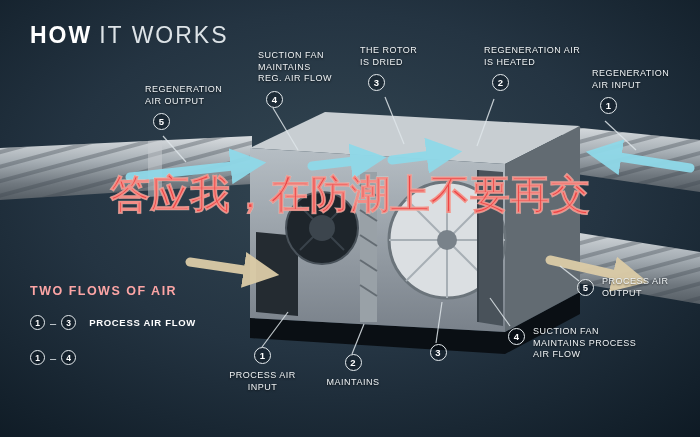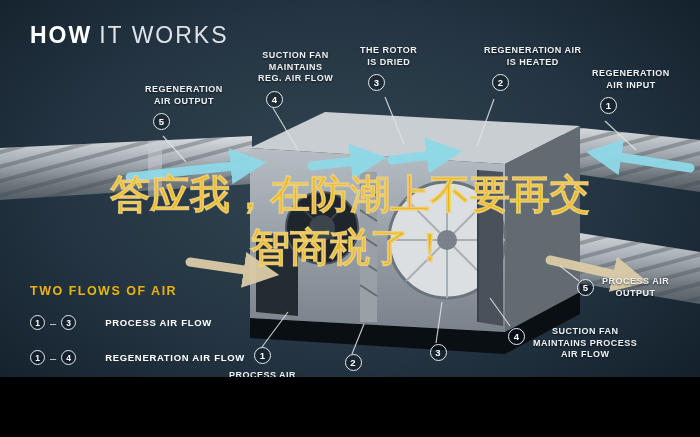--- a/index.html
+++ b/index.html
@@ -4,7 +4,7 @@
 <style>
   * { margin:0; padding:0; box-sizing:border-box; }
   body { background:#000; font-family:"Liberation Sans", sans-serif; }
-  .stage { position:relative; width:700px; height:377px; overflow:hidden; background:#1c2b36; }
+  .stage { position:relative; width:700px; height:437px; overflow:hidden; background:#1c2b36; }
   .bg-svg { position:absolute; inset:0; display:block; }
 
   .title { position:absolute; left:30px; top:22px; font-size:23px; letter-spacing:2px; color:#ffffff; white-space:nowrap; }

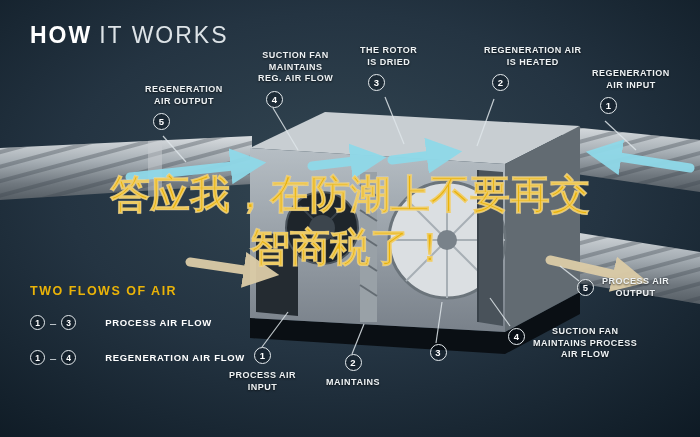--- a/index.html
+++ b/index.html
@@ -12,8 +12,8 @@
   .title .light { font-weight:normal; color:#dde3e7; margin-left:7px; }
 
   .callout { position:absolute; display:flex; color:#eef2f4; }
-  .callout .label { font-size:9px; font-weight:bold; letter-spacing:0.5px; line-height:1.3;
-                    white-space:pre-line; text-shadow:0 1px 2px rgba(0,0,0,0.65);text-align:center; }
+  .callout .label { font-size:9px; font-weight:normal; letter-spacing:0.5px; line-height:1.3;
+                    white-space:pre-line; text-shadow:0 1px 2px rgba(0,0,0,0.65); }
   .circle { width:17px; height:17px; border:1.5px solid #e6ecef; border-radius:50%;
             display:flex; align-items:center; justify-content:center;
             font-size:9.5px; font-weight:bold; color:#fff;

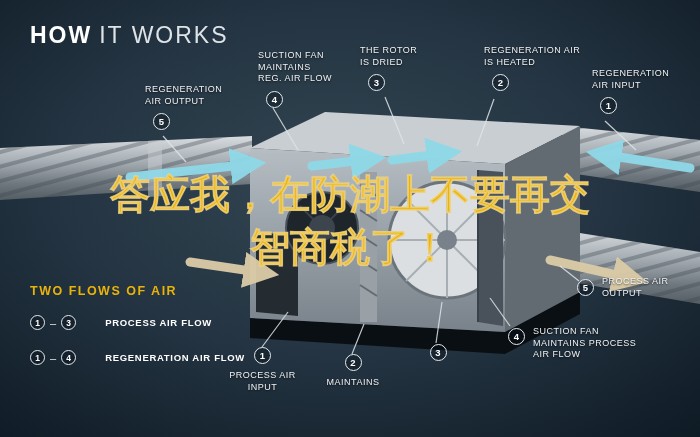--- a/index.html
+++ b/index.html
@@ -34,7 +34,7 @@
 
   .overlay { position:absolute; left:0; right:0; top:168px; text-align:center;
              font-family:"DejaVu Sans", sans-serif; font-weight:bold; font-size:40px;
-             line-height:1.32; color:#eab308;
+             line-height:1.32; color:#ef4444;
              -webkit-text-stroke:0.6px rgba(245,235,220,0.45);
              text-shadow:0 0 1px rgba(255,240,220,0.35); z-index:20; }
 </style>

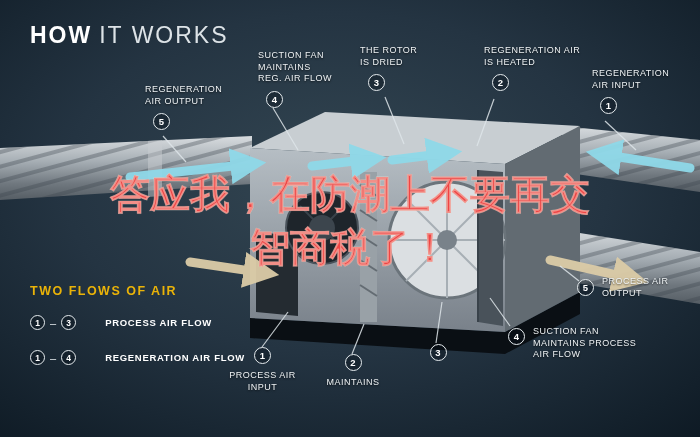--- a/index.html
+++ b/index.html
@@ -221,7 +221,6 @@
 
   <div class="overlay">
     <div>答应我，在防潮上不要再交</div>
-    <div>智商税了！</div>
   </div>
 
 </div>

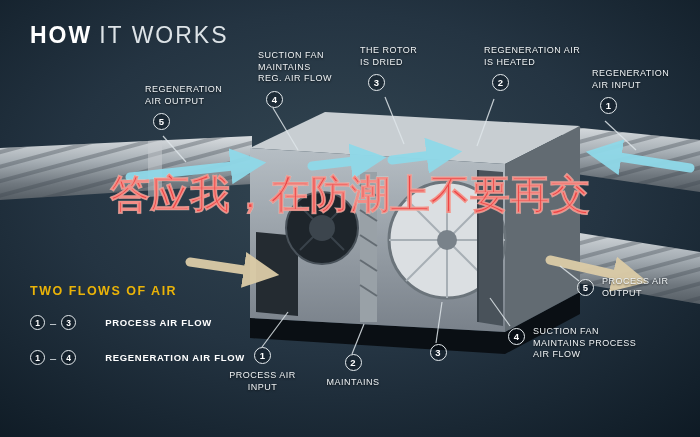--- a/index.html
+++ b/index.html
@@ -25,7 +25,7 @@
   .callout.side-top { flex-direction:row; align-items:flex-start; gap:8px; }
   .callout.side-top .circle { margin-top:2px; }
 
-  .legend-title { position:absolute; left:30px; top:284px; color:#eab308; font-size:12.5px;
+  .legend-title { position:absolute; left:30px; top:284px; color:#fca5a5; font-size:12.5px;
                   font-weight:bold; letter-spacing:1.5px; }
   .legend-row { position:absolute; display:flex; align-items:center; gap:5px; color:#fff; }
   .legend-row .circle { width:15px; height:15px; font-size:8.5px; }

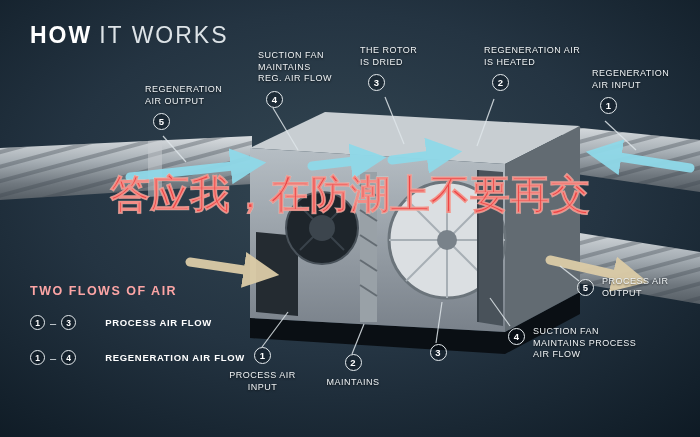--- a/index.html
+++ b/index.html
@@ -30,7 +30,7 @@
   .legend-row { position:absolute; display:flex; align-items:center; gap:5px; color:#fff; }
   .legend-row .circle { width:15px; height:15px; font-size:8.5px; }
   .legend-row .dash { font-size:11px; color:#e6ecef; }
-  .legend-row .legend-label { font-size:9.5px; font-weight:bold; letter-spacing:0.7px; margin-left:24px; }
+  .legend-row .legend-label { font-size:9.5px; font-weight:bold; letter-spacing:0.7px; margin-left:8px; }
 
   .overlay { position:absolute; left:0; right:0; top:168px; text-align:center;
              font-family:"DejaVu Sans", sans-serif; font-weight:bold; font-size:40px;

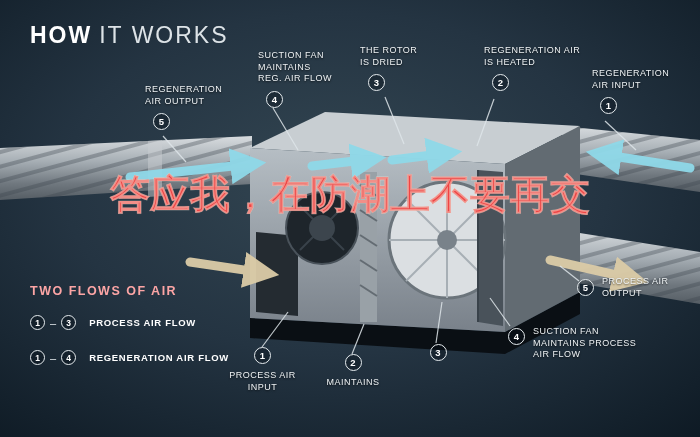--- a/index.html
+++ b/index.html
@@ -216,7 +216,6 @@
     <div class="circle">1</div>
     <div class="dash">–</div>
     <div class="circle">4</div>
-    <div class="legend-label">REGENERATION AIR FLOW</div>
   </div>
 
   <div class="overlay">

